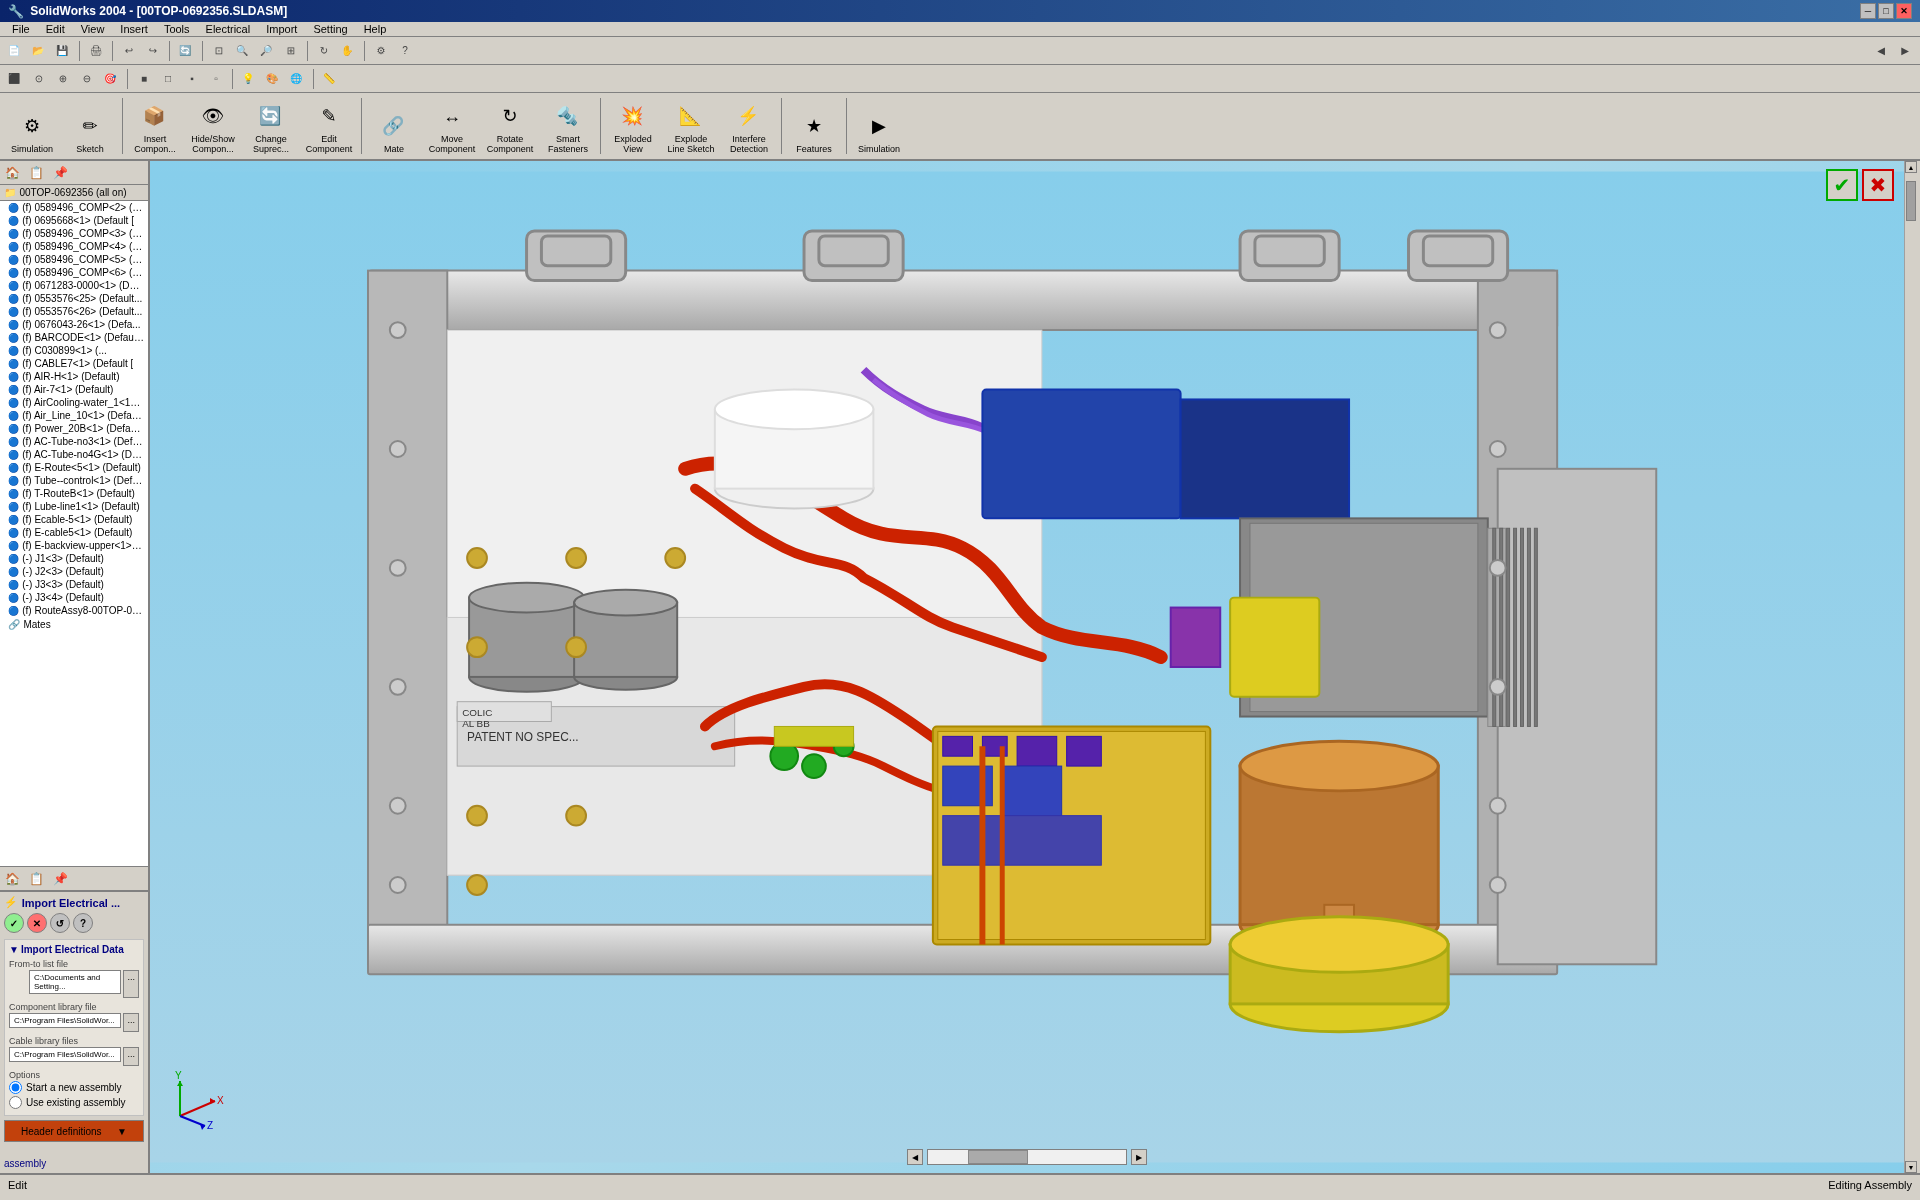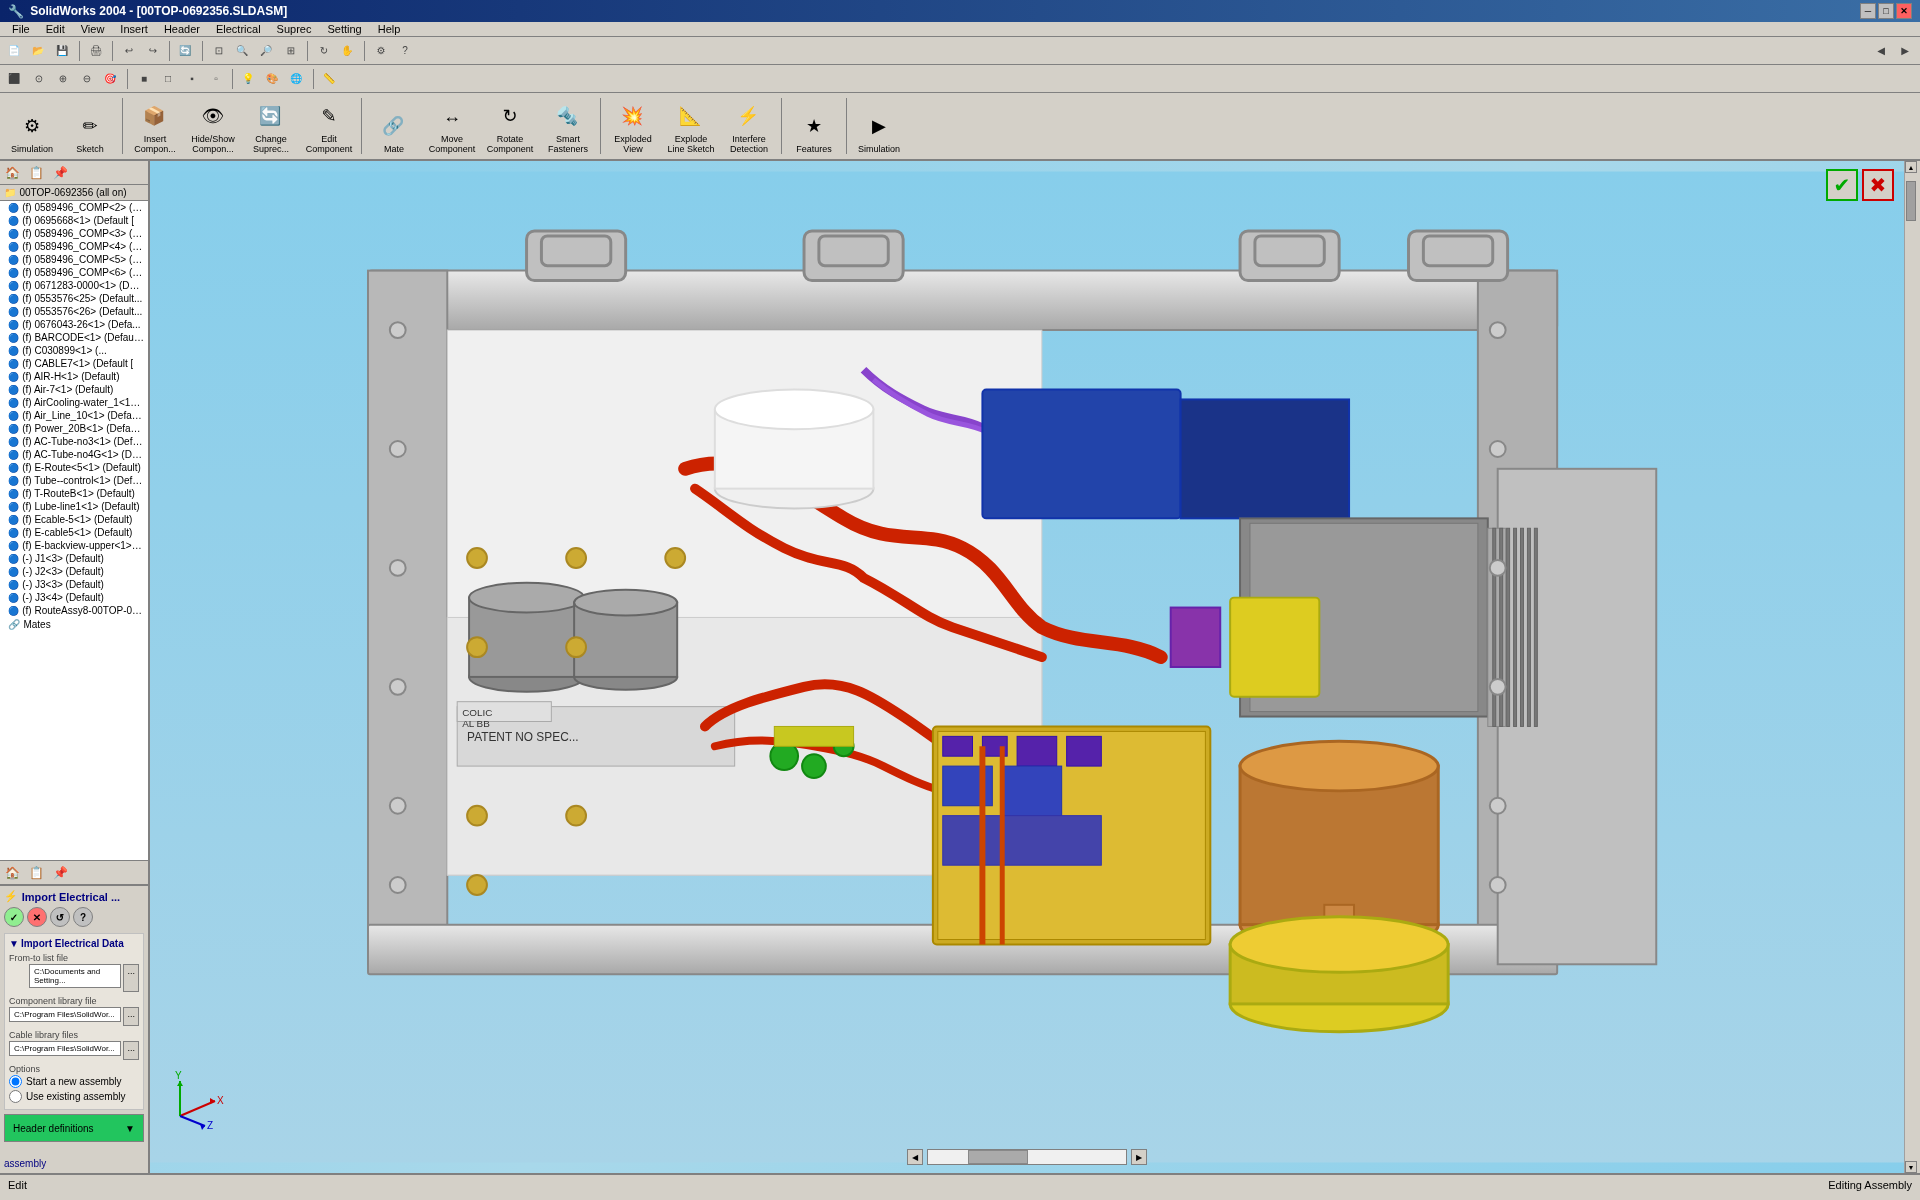--- a/index.html
+++ b/index.html
@@ -335,7 +335,7 @@
     <div class="menu-item">Edit</div>
     <div class="menu-item">View</div>
     <div class="menu-item">Insert</div>
-    <div class="menu-item">Header</div>
+    <div class="menu-item">Tools</div>
     <div class="menu-item">Electrical</div>
     <div class="menu-item">Suprec</div>
     <div class="menu-item">Setting</div>

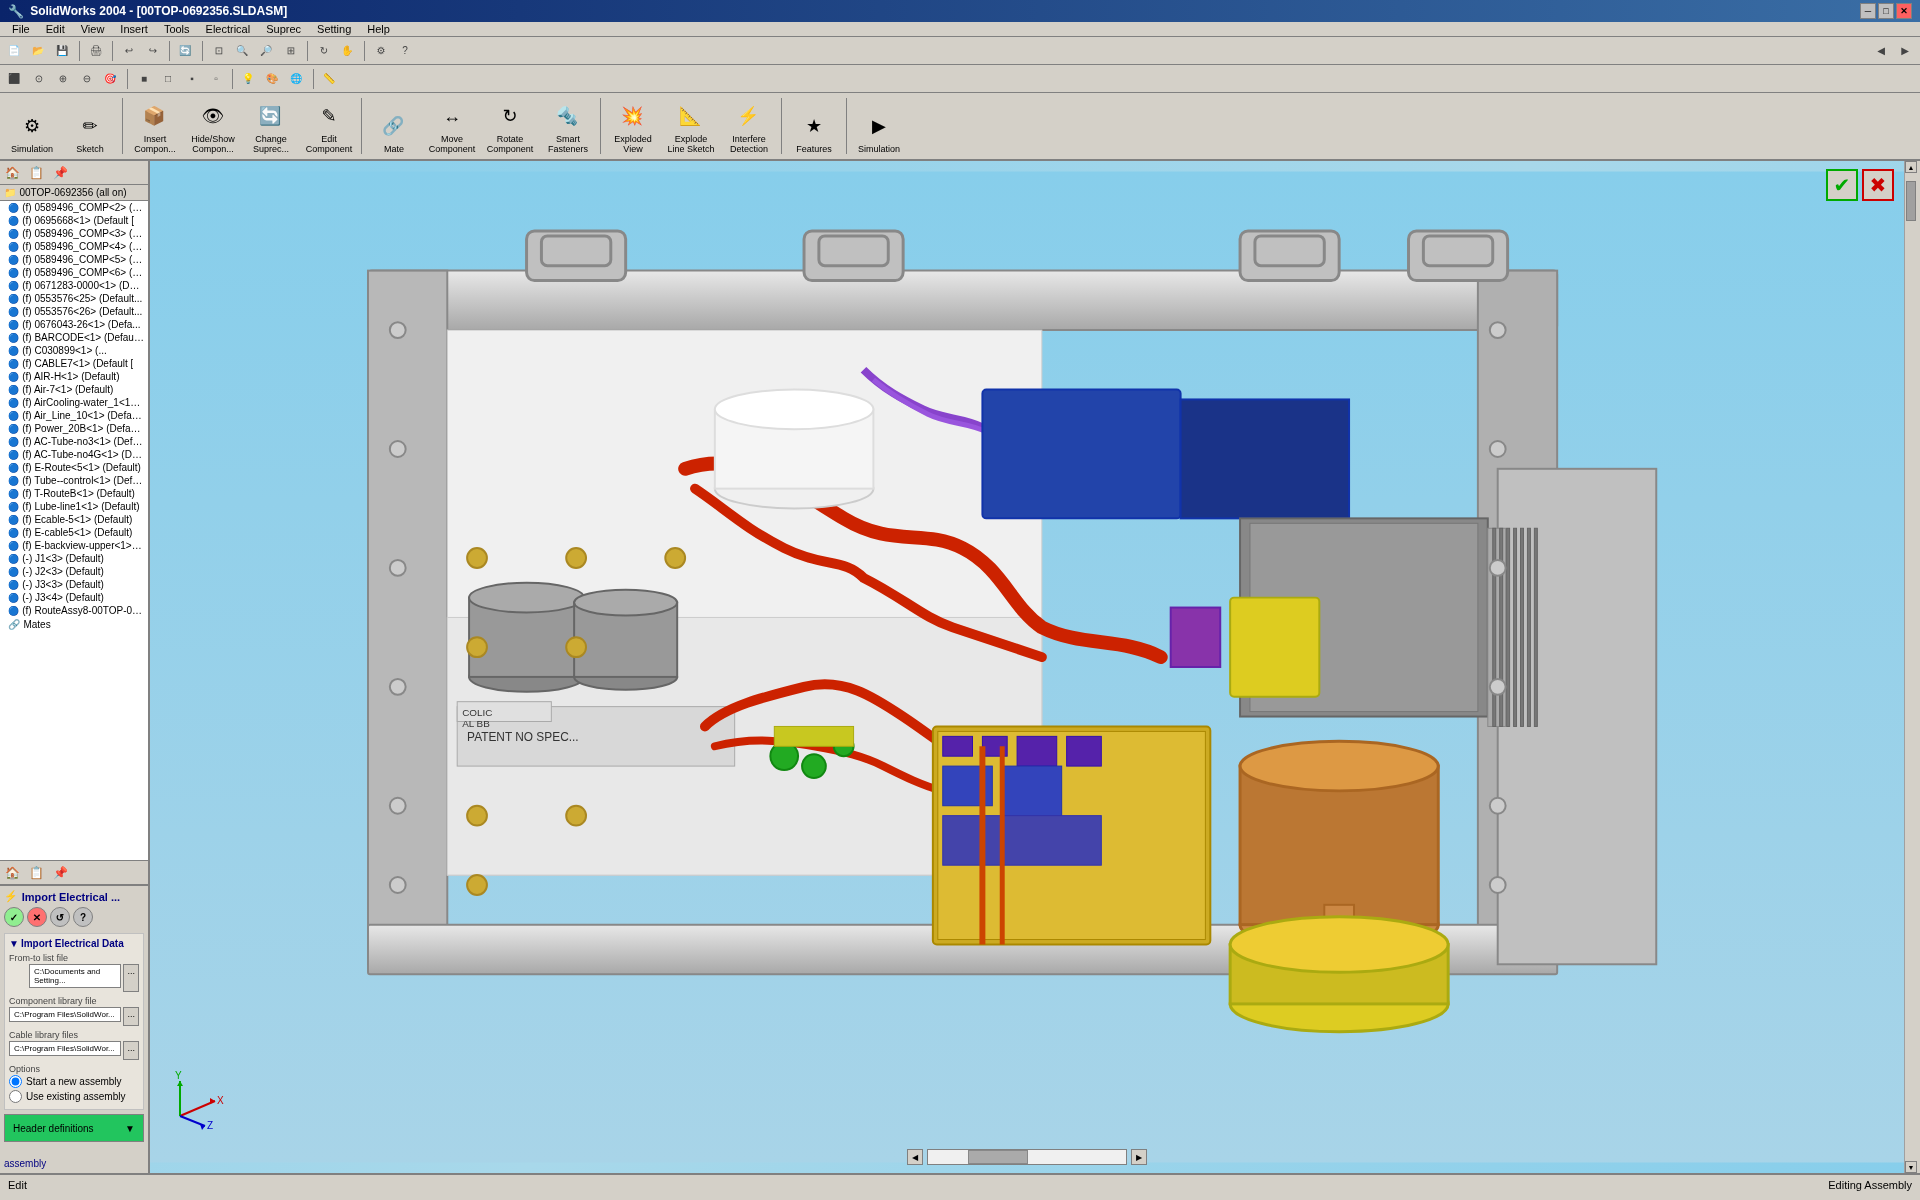--- a/index.html
+++ b/index.html
@@ -337,7 +337,7 @@
     <div class="menu-item">Insert</div>
     <div class="menu-item">Tools</div>
     <div class="menu-item">Electrical</div>
-    <div class="menu-item">Suprec</div>
+    <div class="menu-item">Import</div>
     <div class="menu-item">Setting</div>
     <div class="menu-item">Help</div>
   </div>

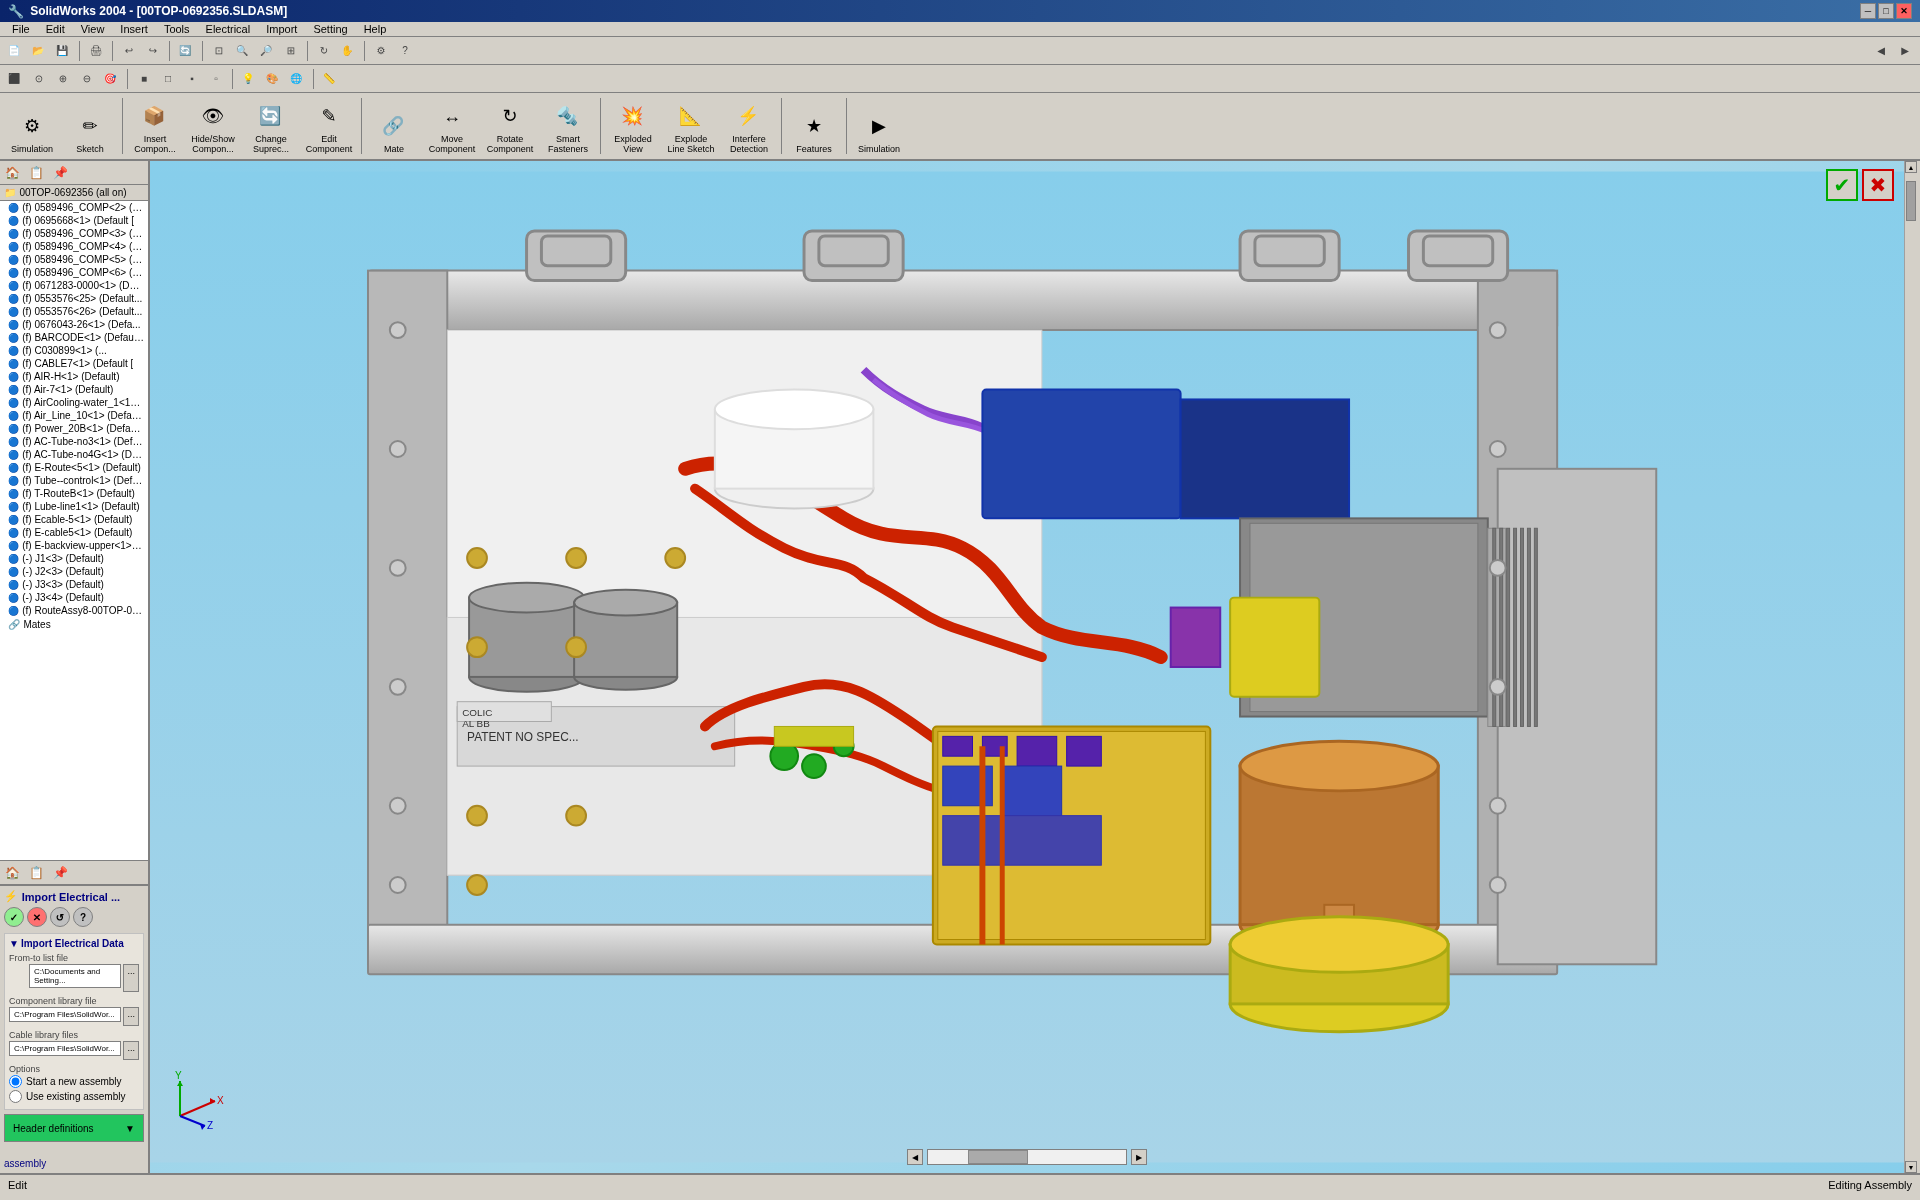--- a/index.html
+++ b/index.html
@@ -224,12 +224,12 @@
     .options-section { margin-top: 4px; }
     .radio-option { display: flex; align-items: center; gap: 4px; font-size: 10px; margin-bottom: 2px; }
     .header-dropdown {
-      width: 100%; height: 28px;
+      width: 100%; height: 22px;
       border: 1px solid #808080;
-      background: #22c55e;
+      background: #c2410c;
       font-size: 10px;
       display: flex; align-items: center; justify-content: space-between;
-      padding: 0 8px; cursor: pointer;
+      padding: 0 16px; cursor: pointer;
     }
 
     

